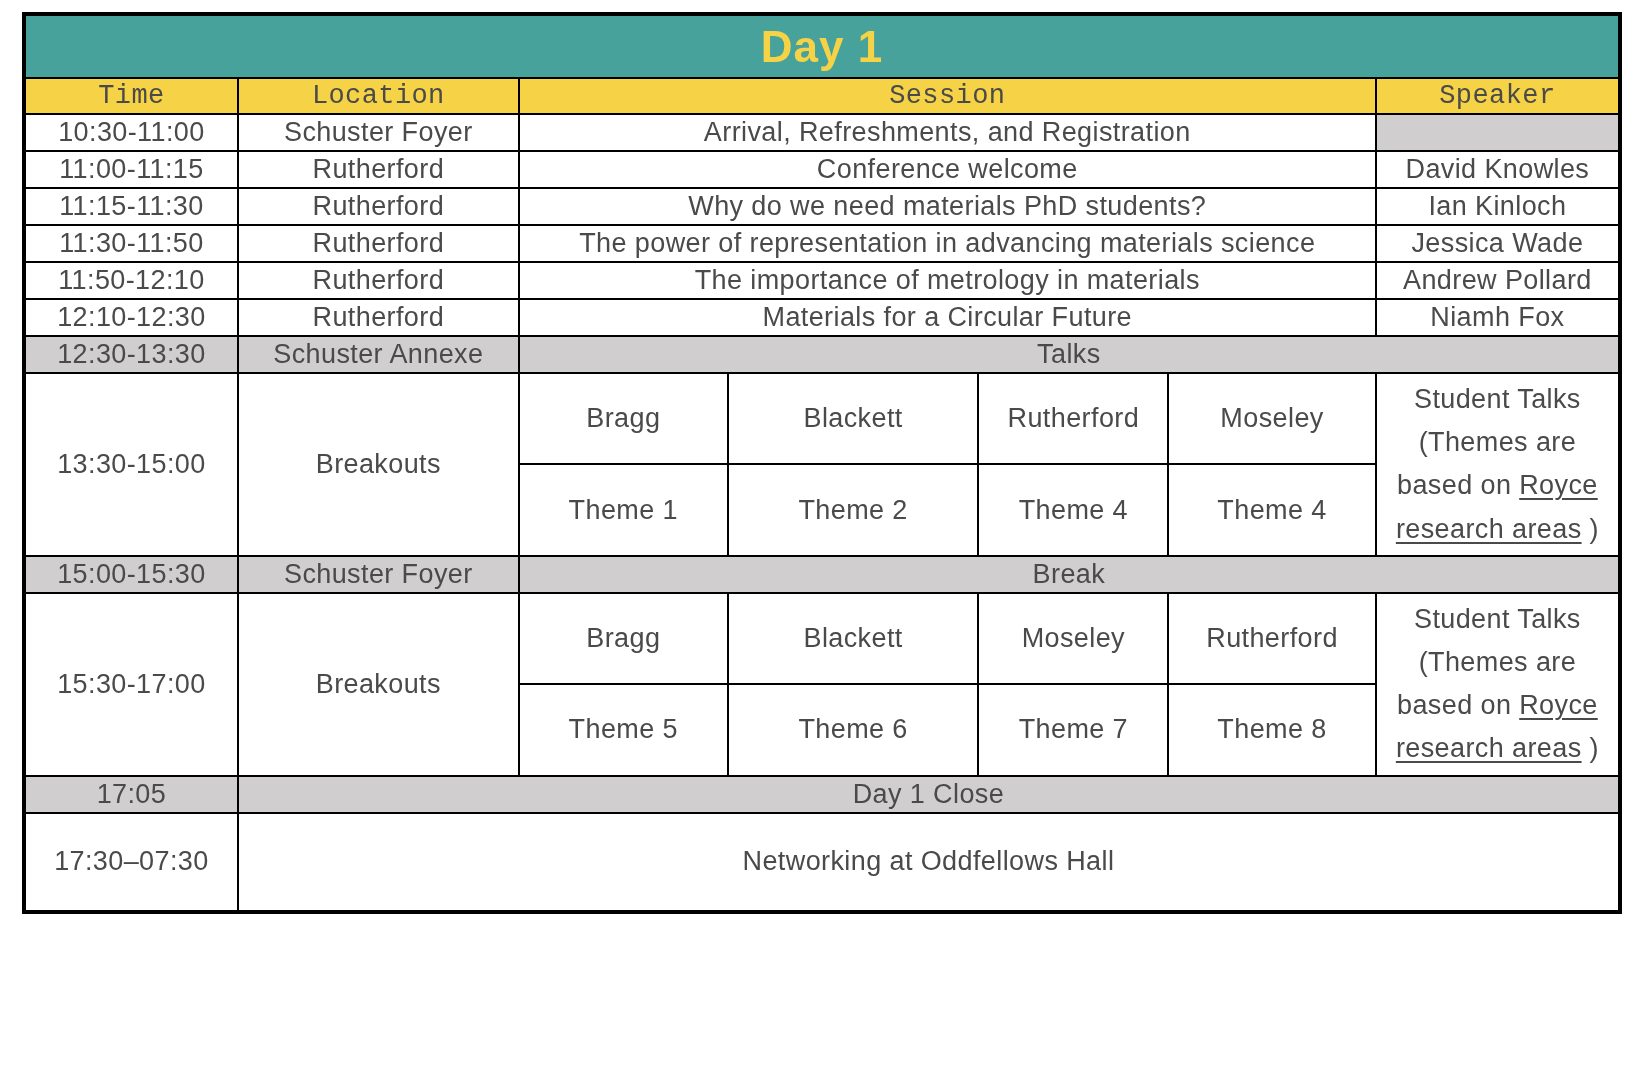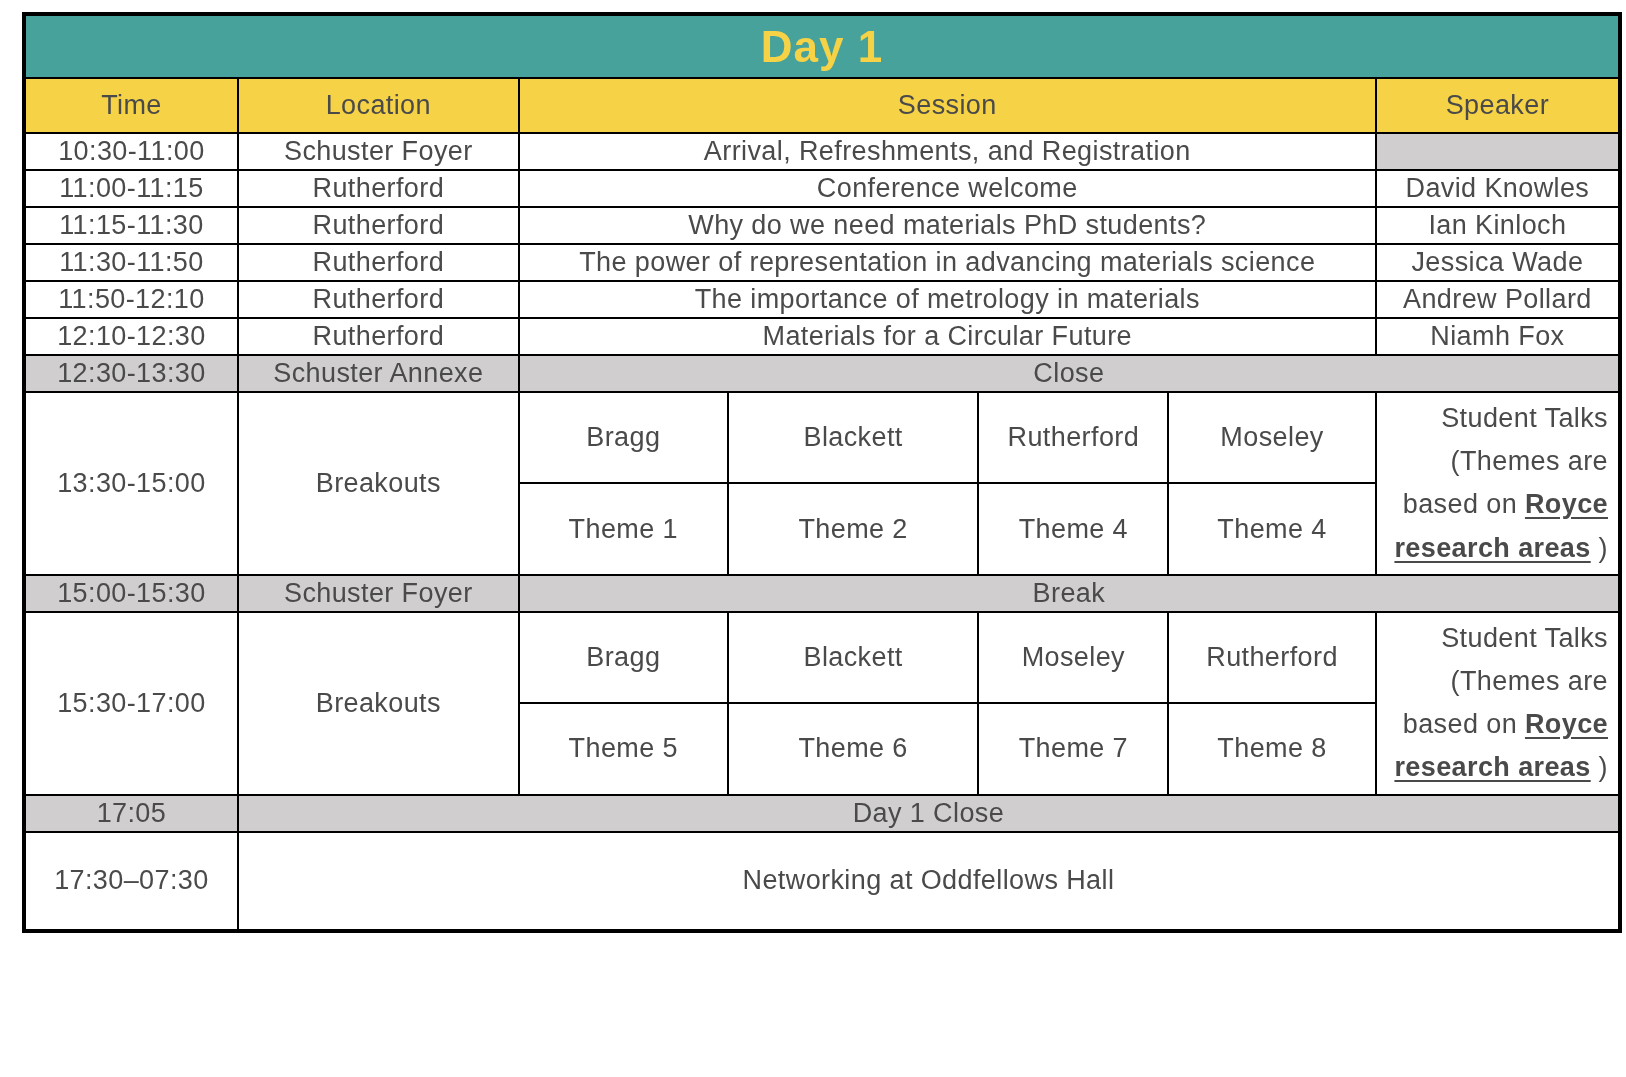--- a/index.html
+++ b/index.html
@@ -49,7 +49,8 @@
   }
   tr.head-row td {
     background: var(--yellow);
-    height: 55px;
+    height: 36px;
+    font-family: Liberation Mono, monospace;
   }
   tr.data-row td { height: 36px; }
   td.gray, tr.gray-row td { background: var(--gray); }

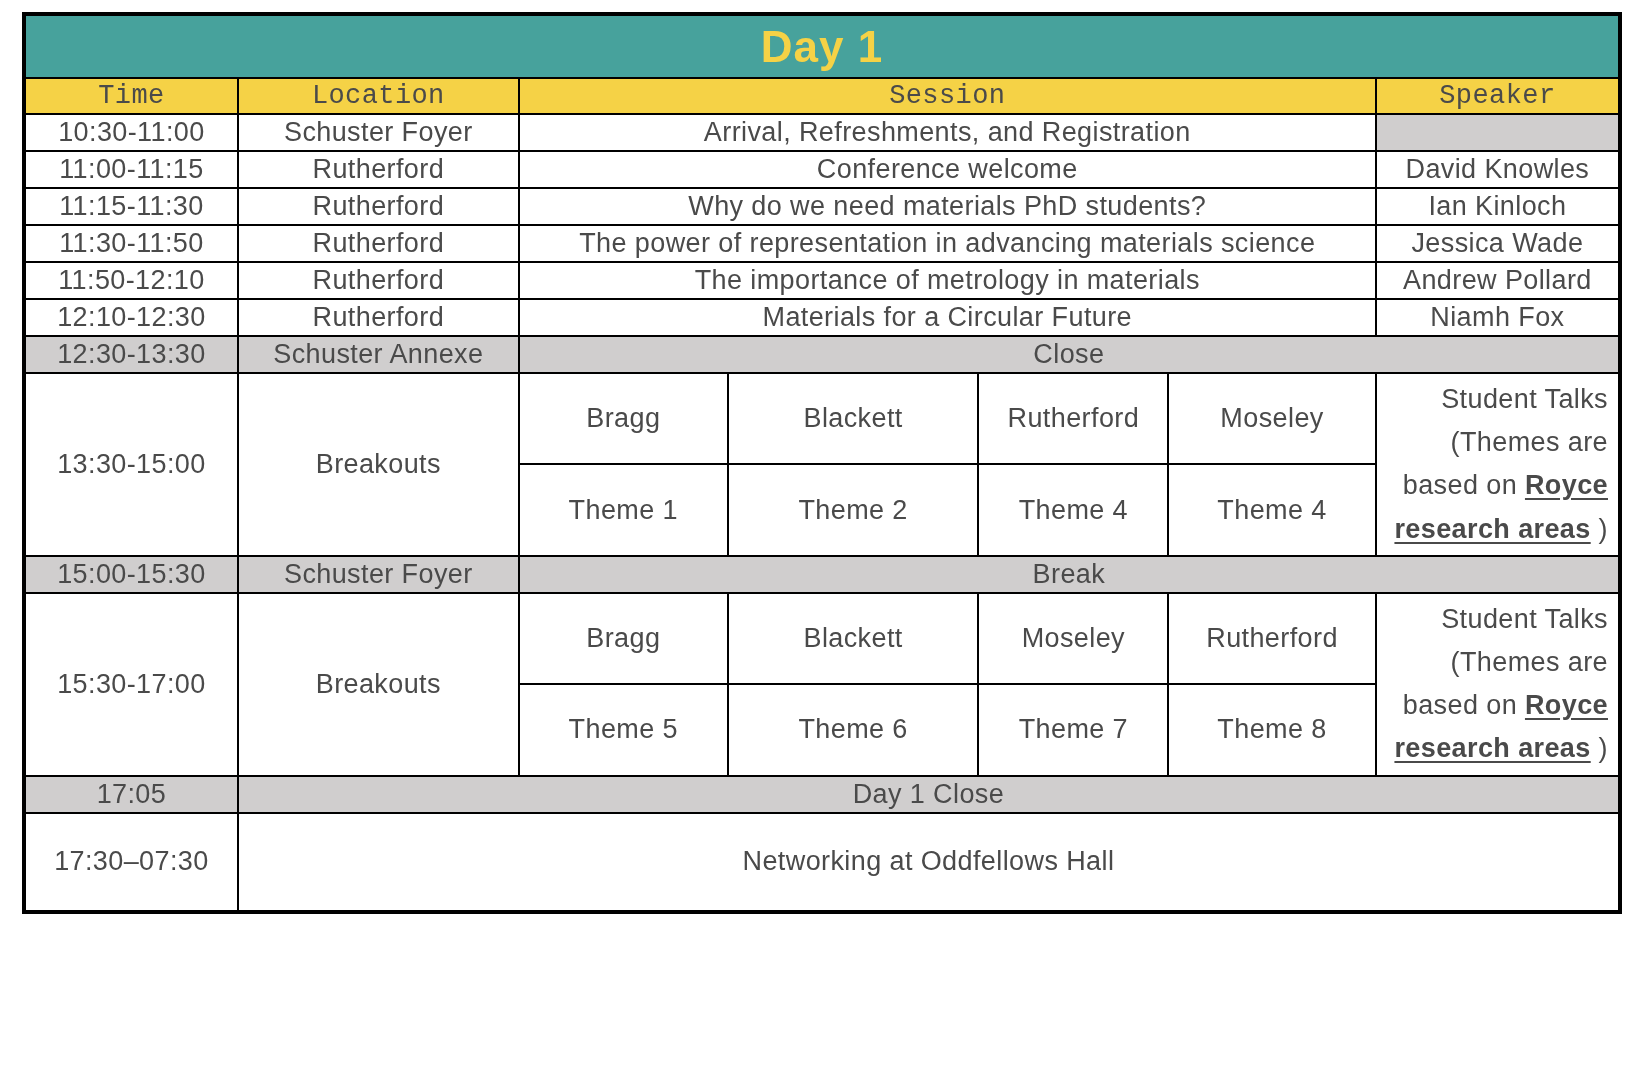--- a/index.html
+++ b/index.html
@@ -141,7 +141,7 @@
   <tr class="data-row gray-row">
     <td>12:30-13:30</td>
     <td>Schuster Annexe</td>
-    <td colspan="5">Close</td>
+    <td colspan="5">Talks</td>
   </tr>
 
   <tr class="breakout-sub">

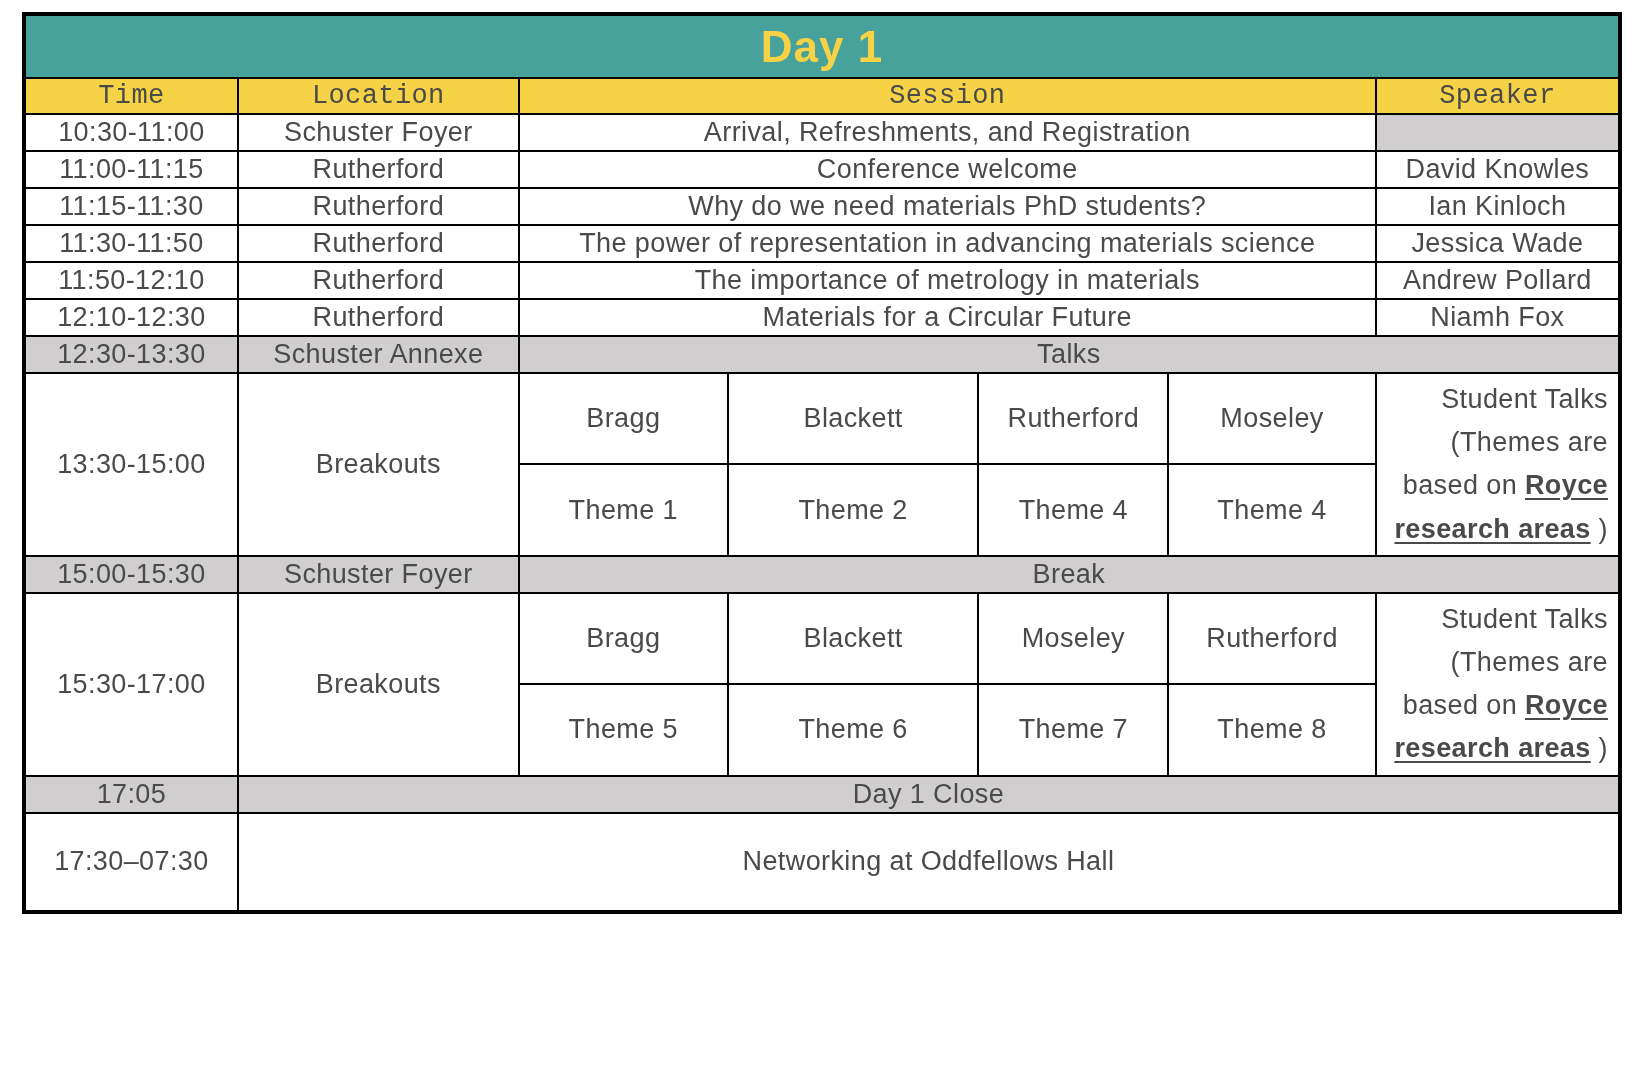--- a/index.html
+++ b/index.html
@@ -59,7 +59,6 @@
   td.student-talks {
     line-height: 1.6;
     padding: 4px 10px;
-    text-align: right;
   }
   td.student-talks .line { display: block; white-space: nowrap; }
   .royce-link {

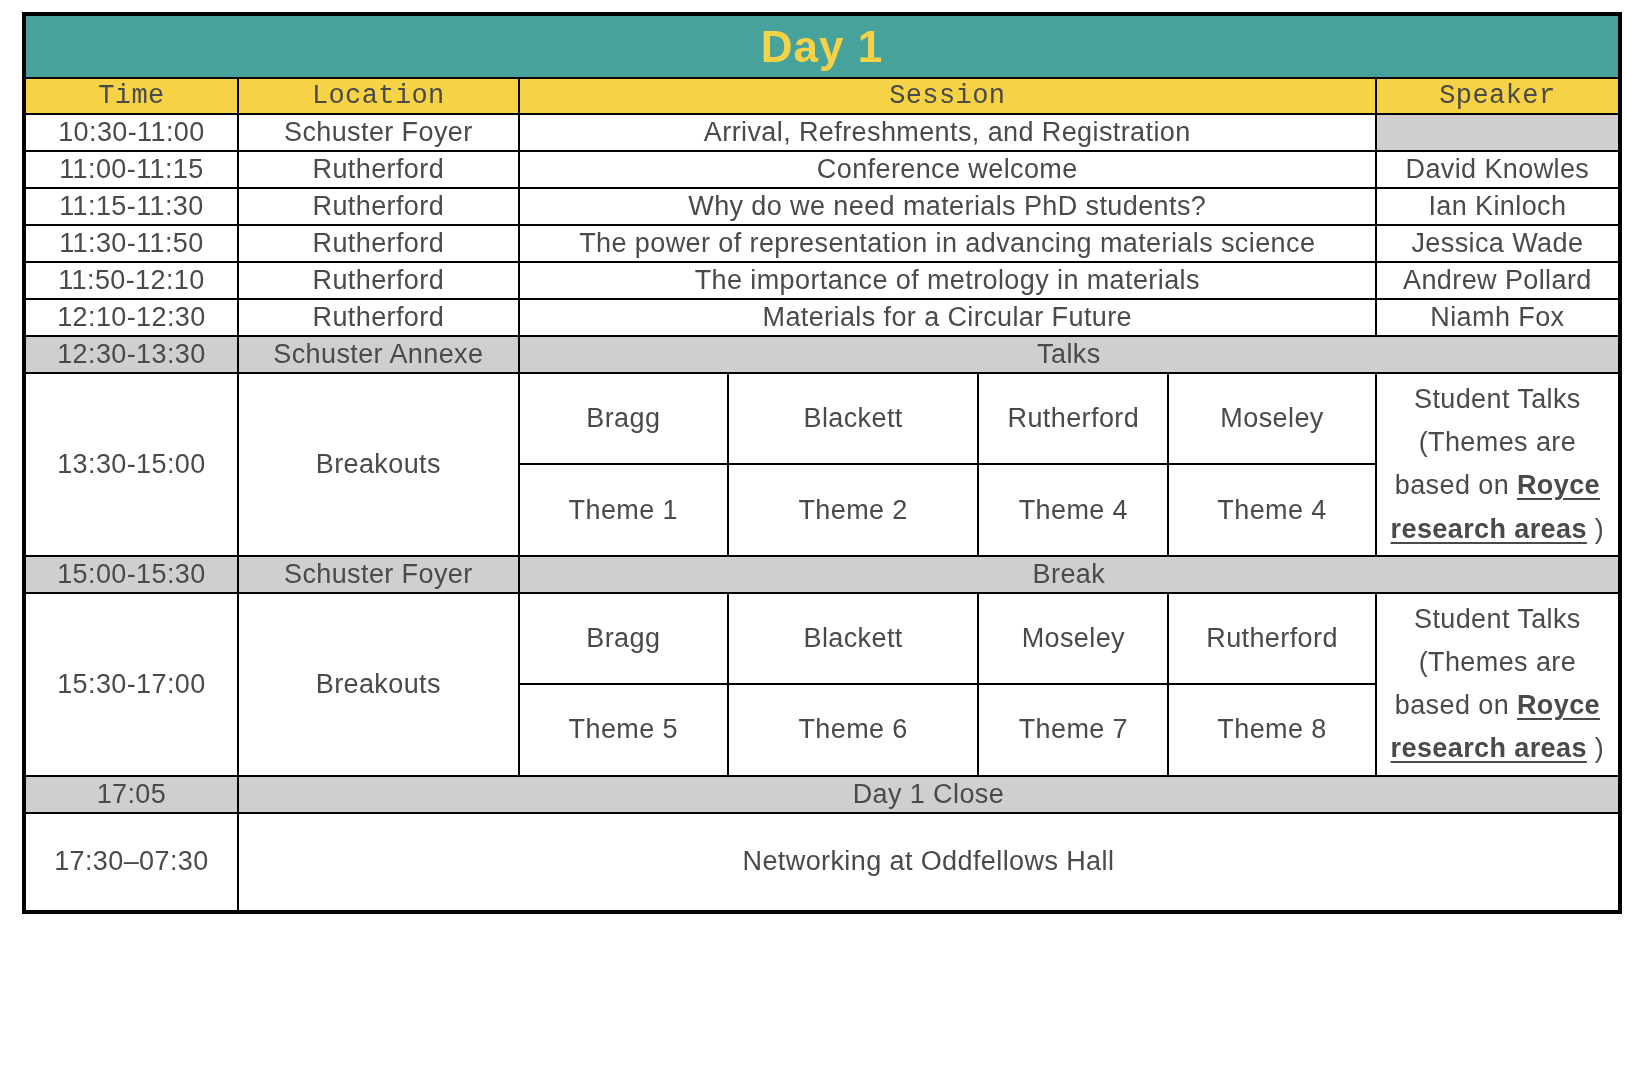--- a/index.html
+++ b/index.html
@@ -66,7 +66,6 @@
     text-decoration: underline;
     text-underline-offset: 4px;
     cursor: pointer;
-    font-weight: bold;
   }
 </style>
 </head>

